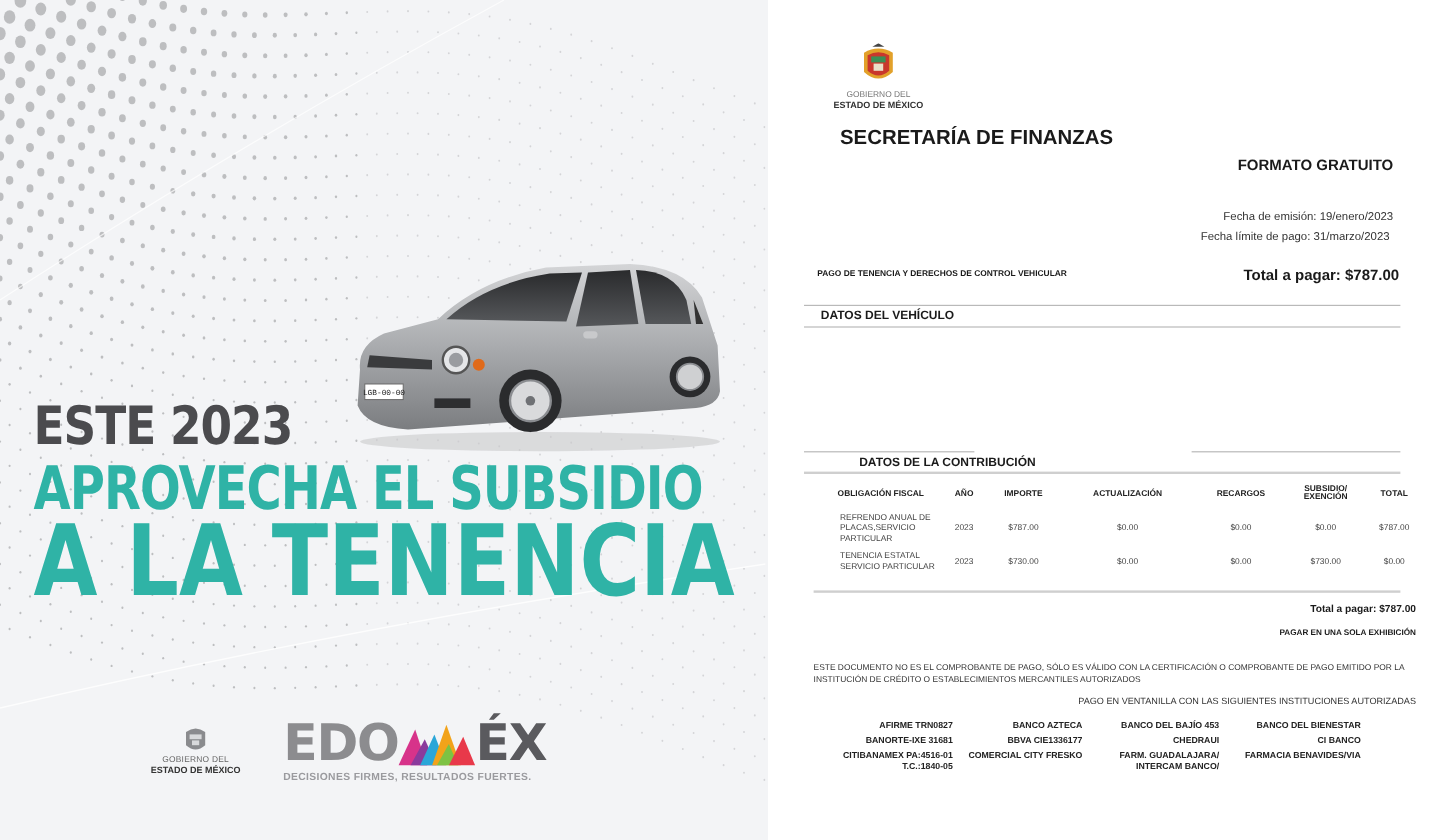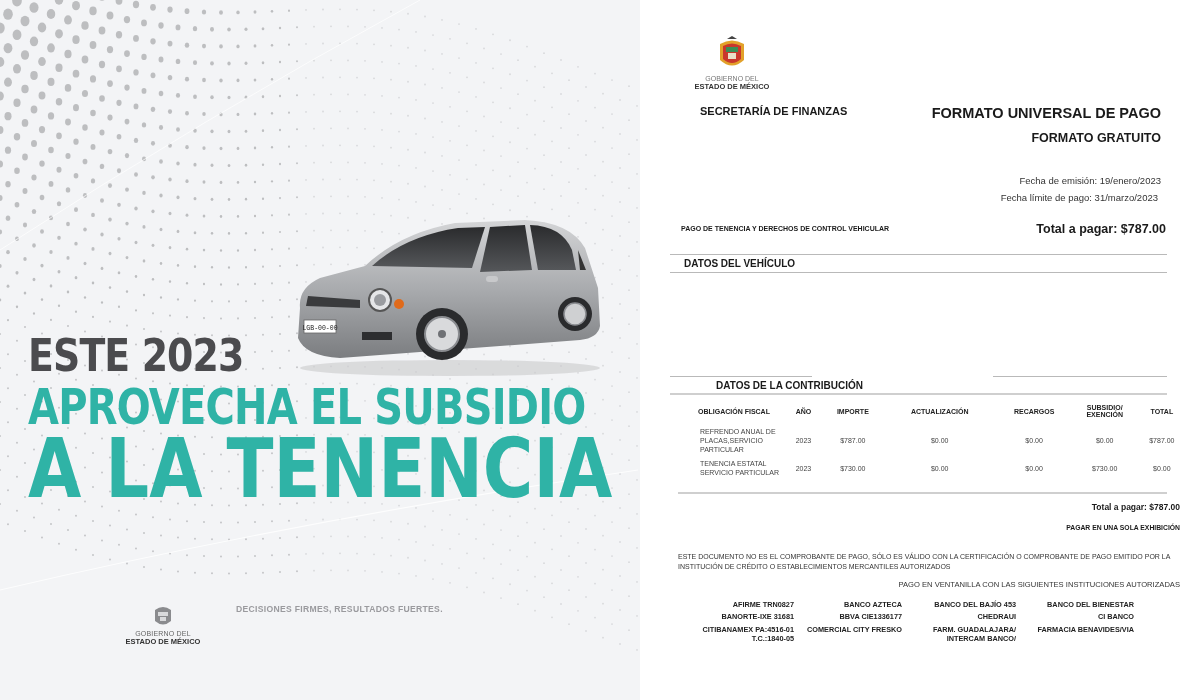--- a/index.html
+++ b/index.html
@@ -48,7 +48,7 @@
   .doc .logo .l1 { font-size: 7px; color: #777; margin-top: 1px; }
   .doc .logo .l2 { font-size: 7.5px; font-weight: bold; color: #333; }
 
-  .doc .secretaria { left: 60px; top: 105px; font-size: 11px; font-weight: bold; }
+  .doc .secretaria { left: 60px; top: 105px; font-size: 17px; font-weight: bold; }
   .doc .formato { right: 39px; top: 105px; font-size: 14.5px; font-weight: bold; }
   .doc .gratuito { right: 39px; top: 131px; font-size: 12.5px; font-weight: bold; }
   .doc .emision { right: 39px; top: 175px; font-size: 9.5px; color: #333; }

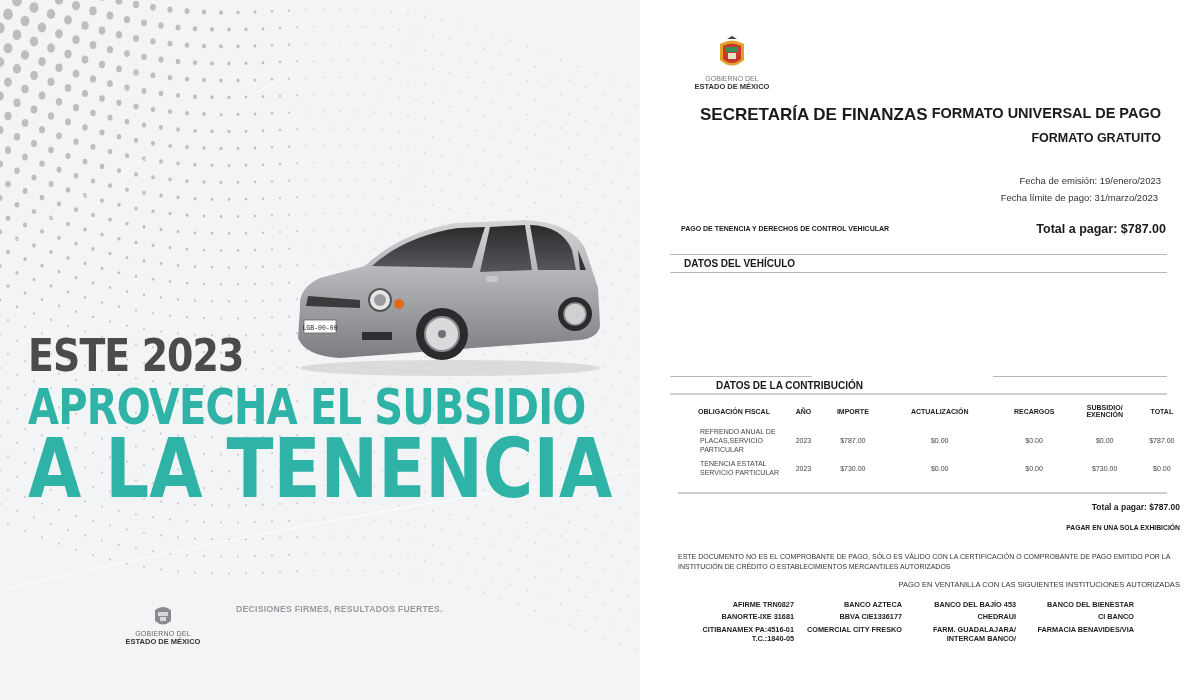--- a/index.html
+++ b/index.html
@@ -1509,7 +1509,6 @@
   </div>
 
   <div class="abs secretaria">SECRETARÍA DE FINANZAS</div>
-  <div class="abs formato">FORMATO UNIVERSAL DE PAGO</div>
   <div class="abs gratuito">FORMATO GRATUITO</div>
   <div class="abs emision">Fecha de emisión: 19/enero/2023</div>
   <div class="abs limite">Fecha límite de pago: 31/marzo/2023</div>

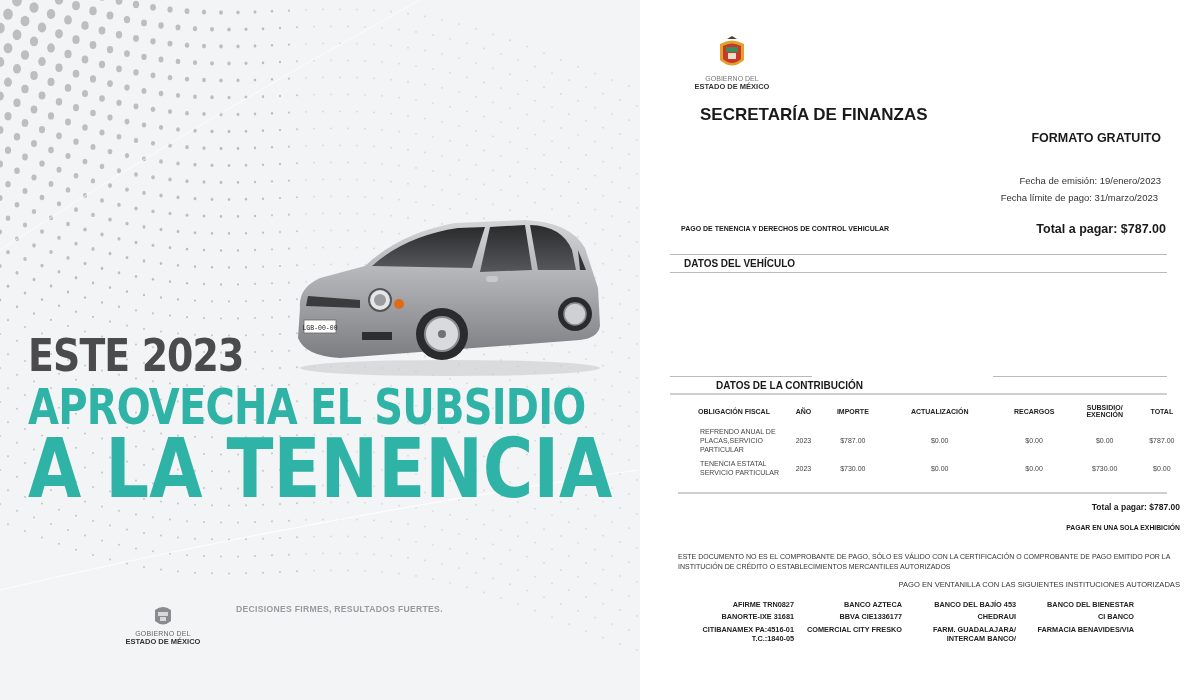--- a/index.html
+++ b/index.html
@@ -1491,6 +1491,18 @@
   </div>
 
   <div class="edomex">
+    <div class="word">
+      <span class="edo">EDO</span>
+      <svg width="64" height="36" viewBox="0 0 64 36">
+        <polygon points="0,36 14,6 24,36" fill="#d7338a"></polygon>
+        <polygon points="10,36 22,14 32,36" fill="#8a3a9c"></polygon>
+        <polygon points="18,36 30,10 40,36" fill="#2aa6d8"></polygon>
+        <polygon points="28,36 40,2 52,36" fill="#f2a31a"></polygon>
+        <polygon points="32,36 42,18 50,36" fill="#7dc243"></polygon>
+        <polygon points="42,36 54,12 64,36" fill="#e8394a"></polygon>
+      </svg>
+      <span class="mex">ÉX</span>
+    </div>
     <div class="tag">DECISIONES FIRMES, RESULTADOS FUERTES.</div>
   </div>
 </div>

